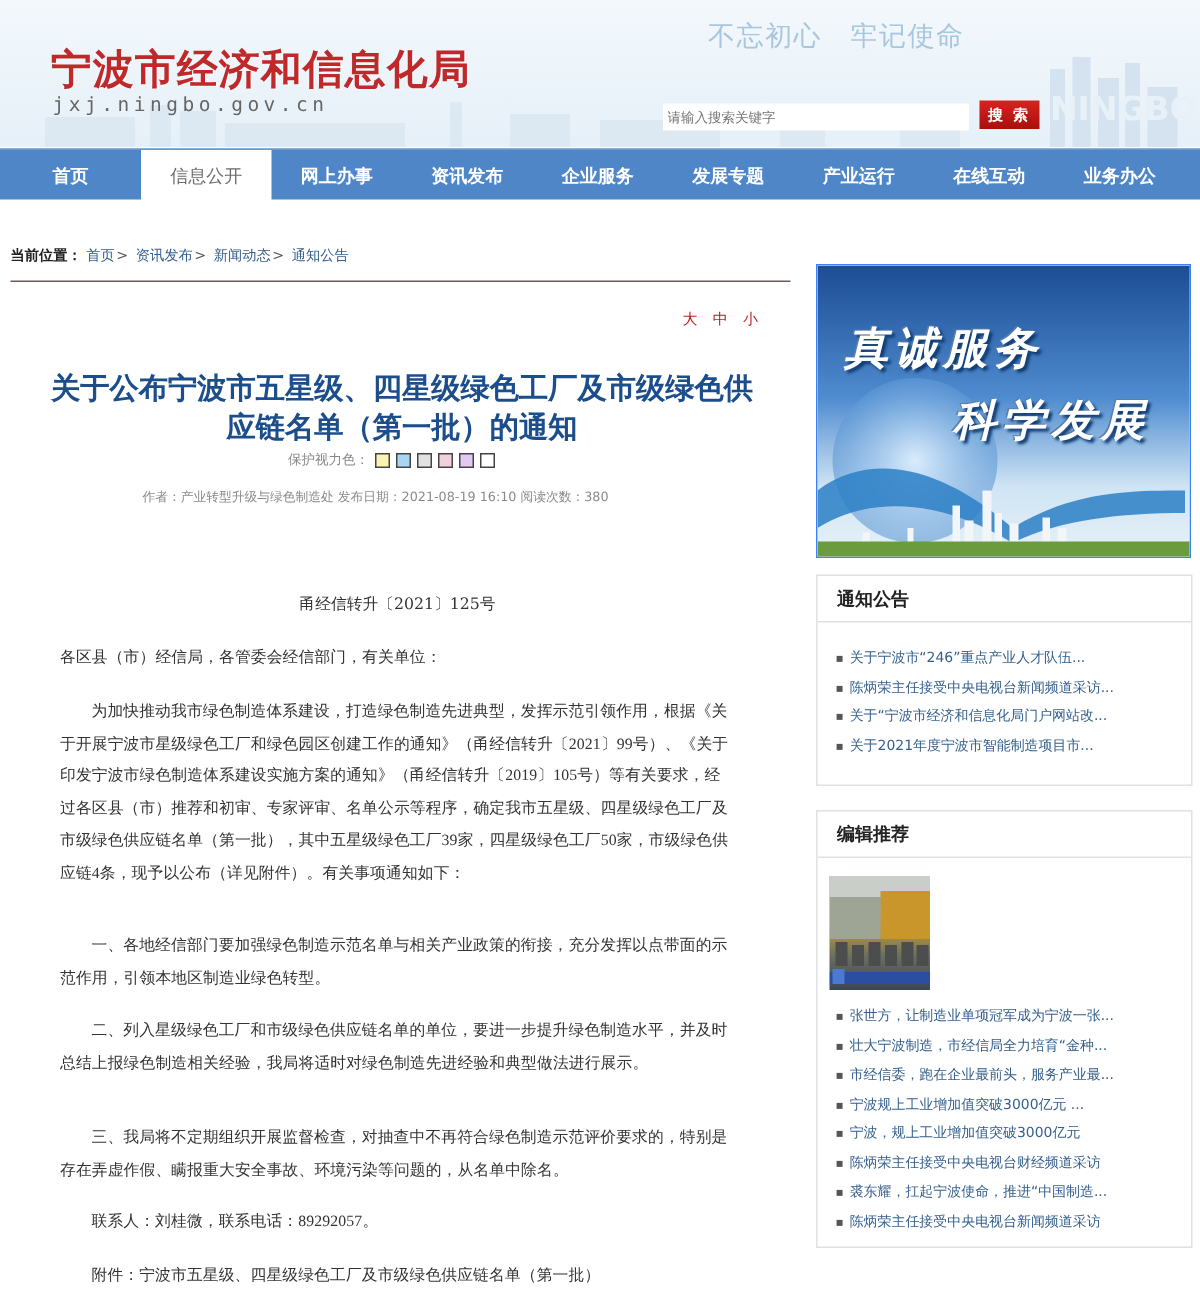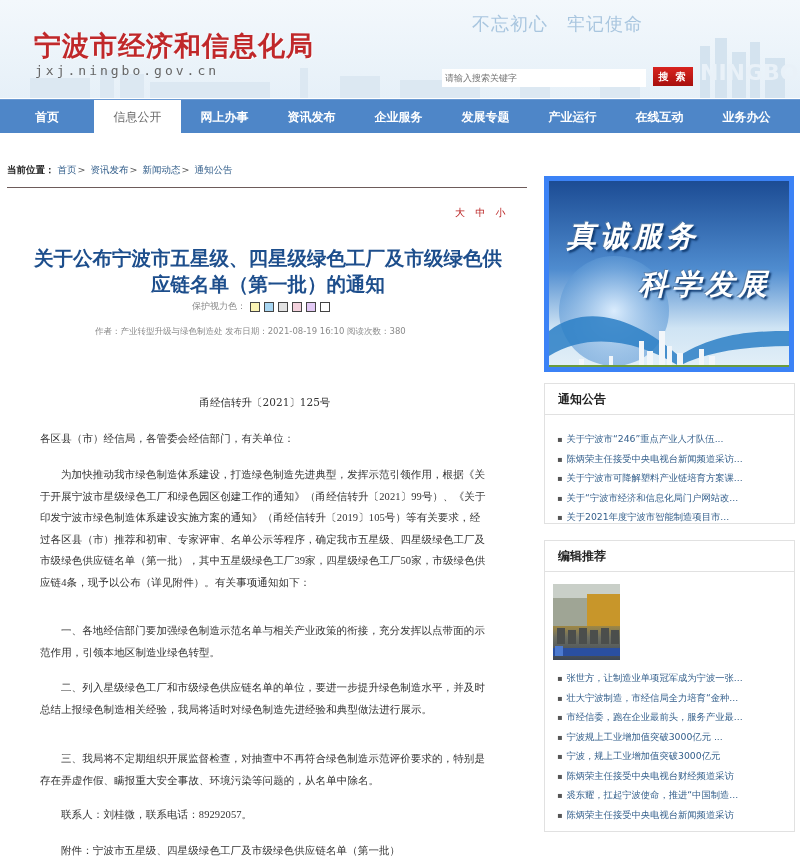--- a/index.html
+++ b/index.html
@@ -104,7 +104,7 @@
   
   .banner {
     position: absolute; left: 544px; top: 176px; width: 250px; height: 196px;
-    overflow: hidden; border: 5px solid #3b82f6;
+    overflow: hidden; border: 1px solid #3b82f6;
   }
   .banner-text {
     position: absolute; font-style: italic; font-weight: bold; color: #fff;

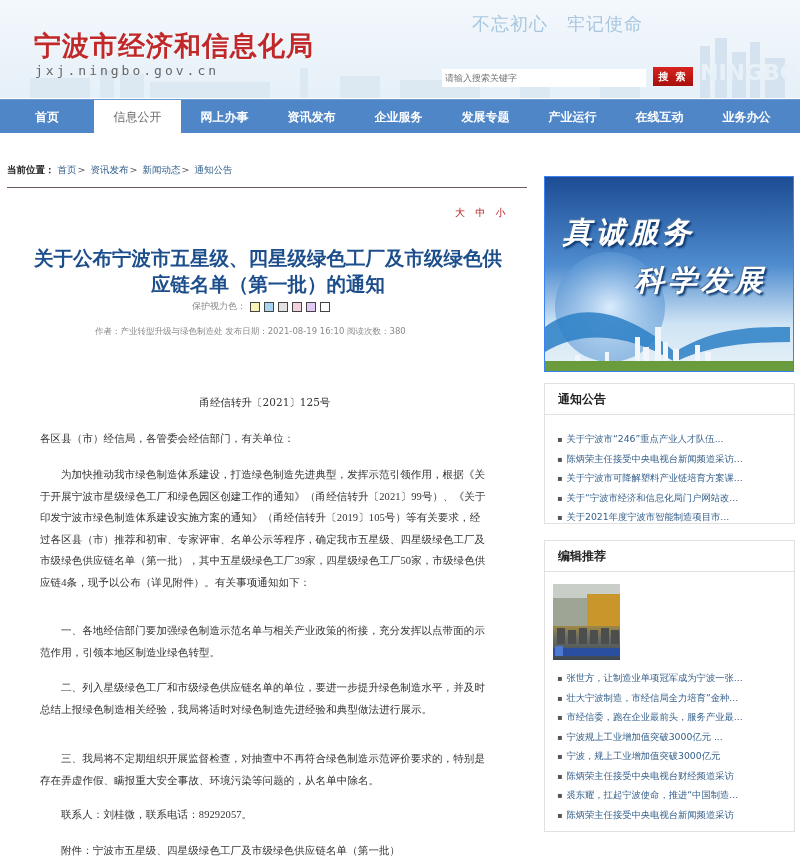--- a/index.html
+++ b/index.html
@@ -252,7 +252,6 @@
   <ul class="panel-list">
     <li><span class="bullet">▪</span><span>关于宁波市“246”重点产业人才队伍...</span></li>
     <li><span class="bullet">▪</span><span>陈炳荣主任接受中央电视台新闻频道采访...</span></li>
-    <li><span class="bullet">▪</span><span>关于宁波市可降解塑料产业链培育方案课...</span></li>
     <li><span class="bullet">▪</span><span>关于“宁波市经济和信息化局门户网站改...</span></li>
     <li><span class="bullet">▪</span><span>关于2021年度宁波市智能制造项目市...</span></li>
   </ul>

